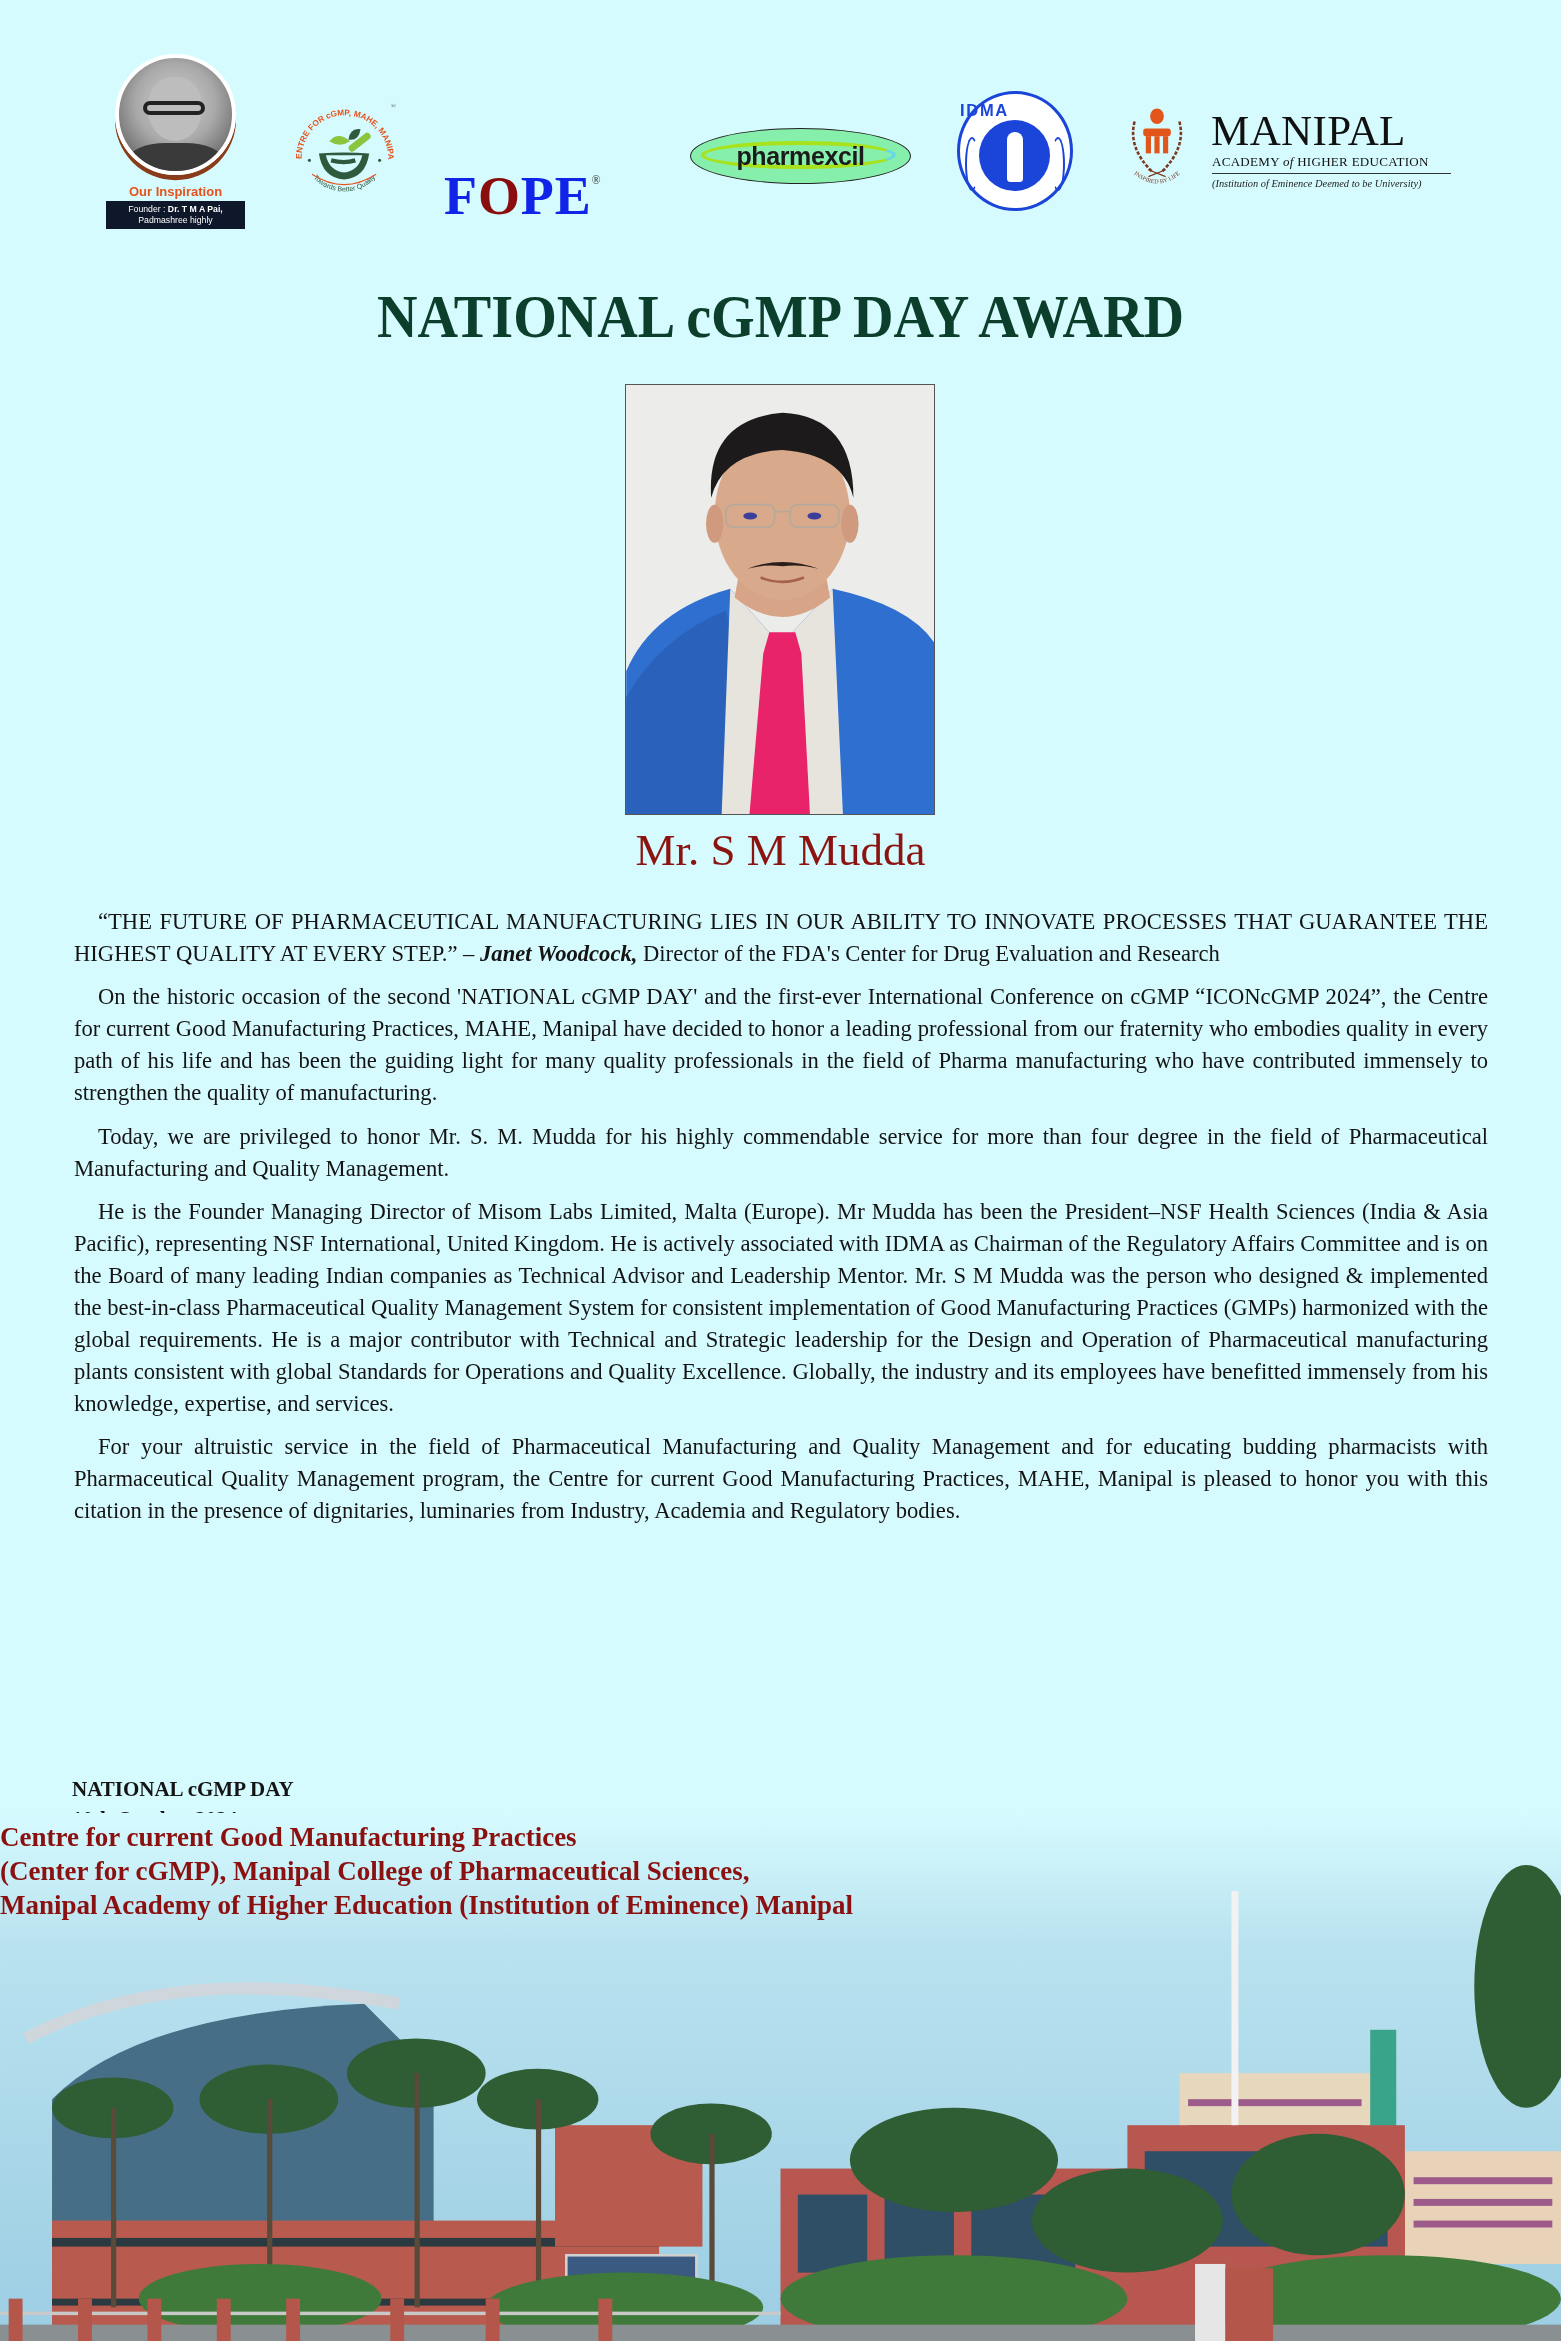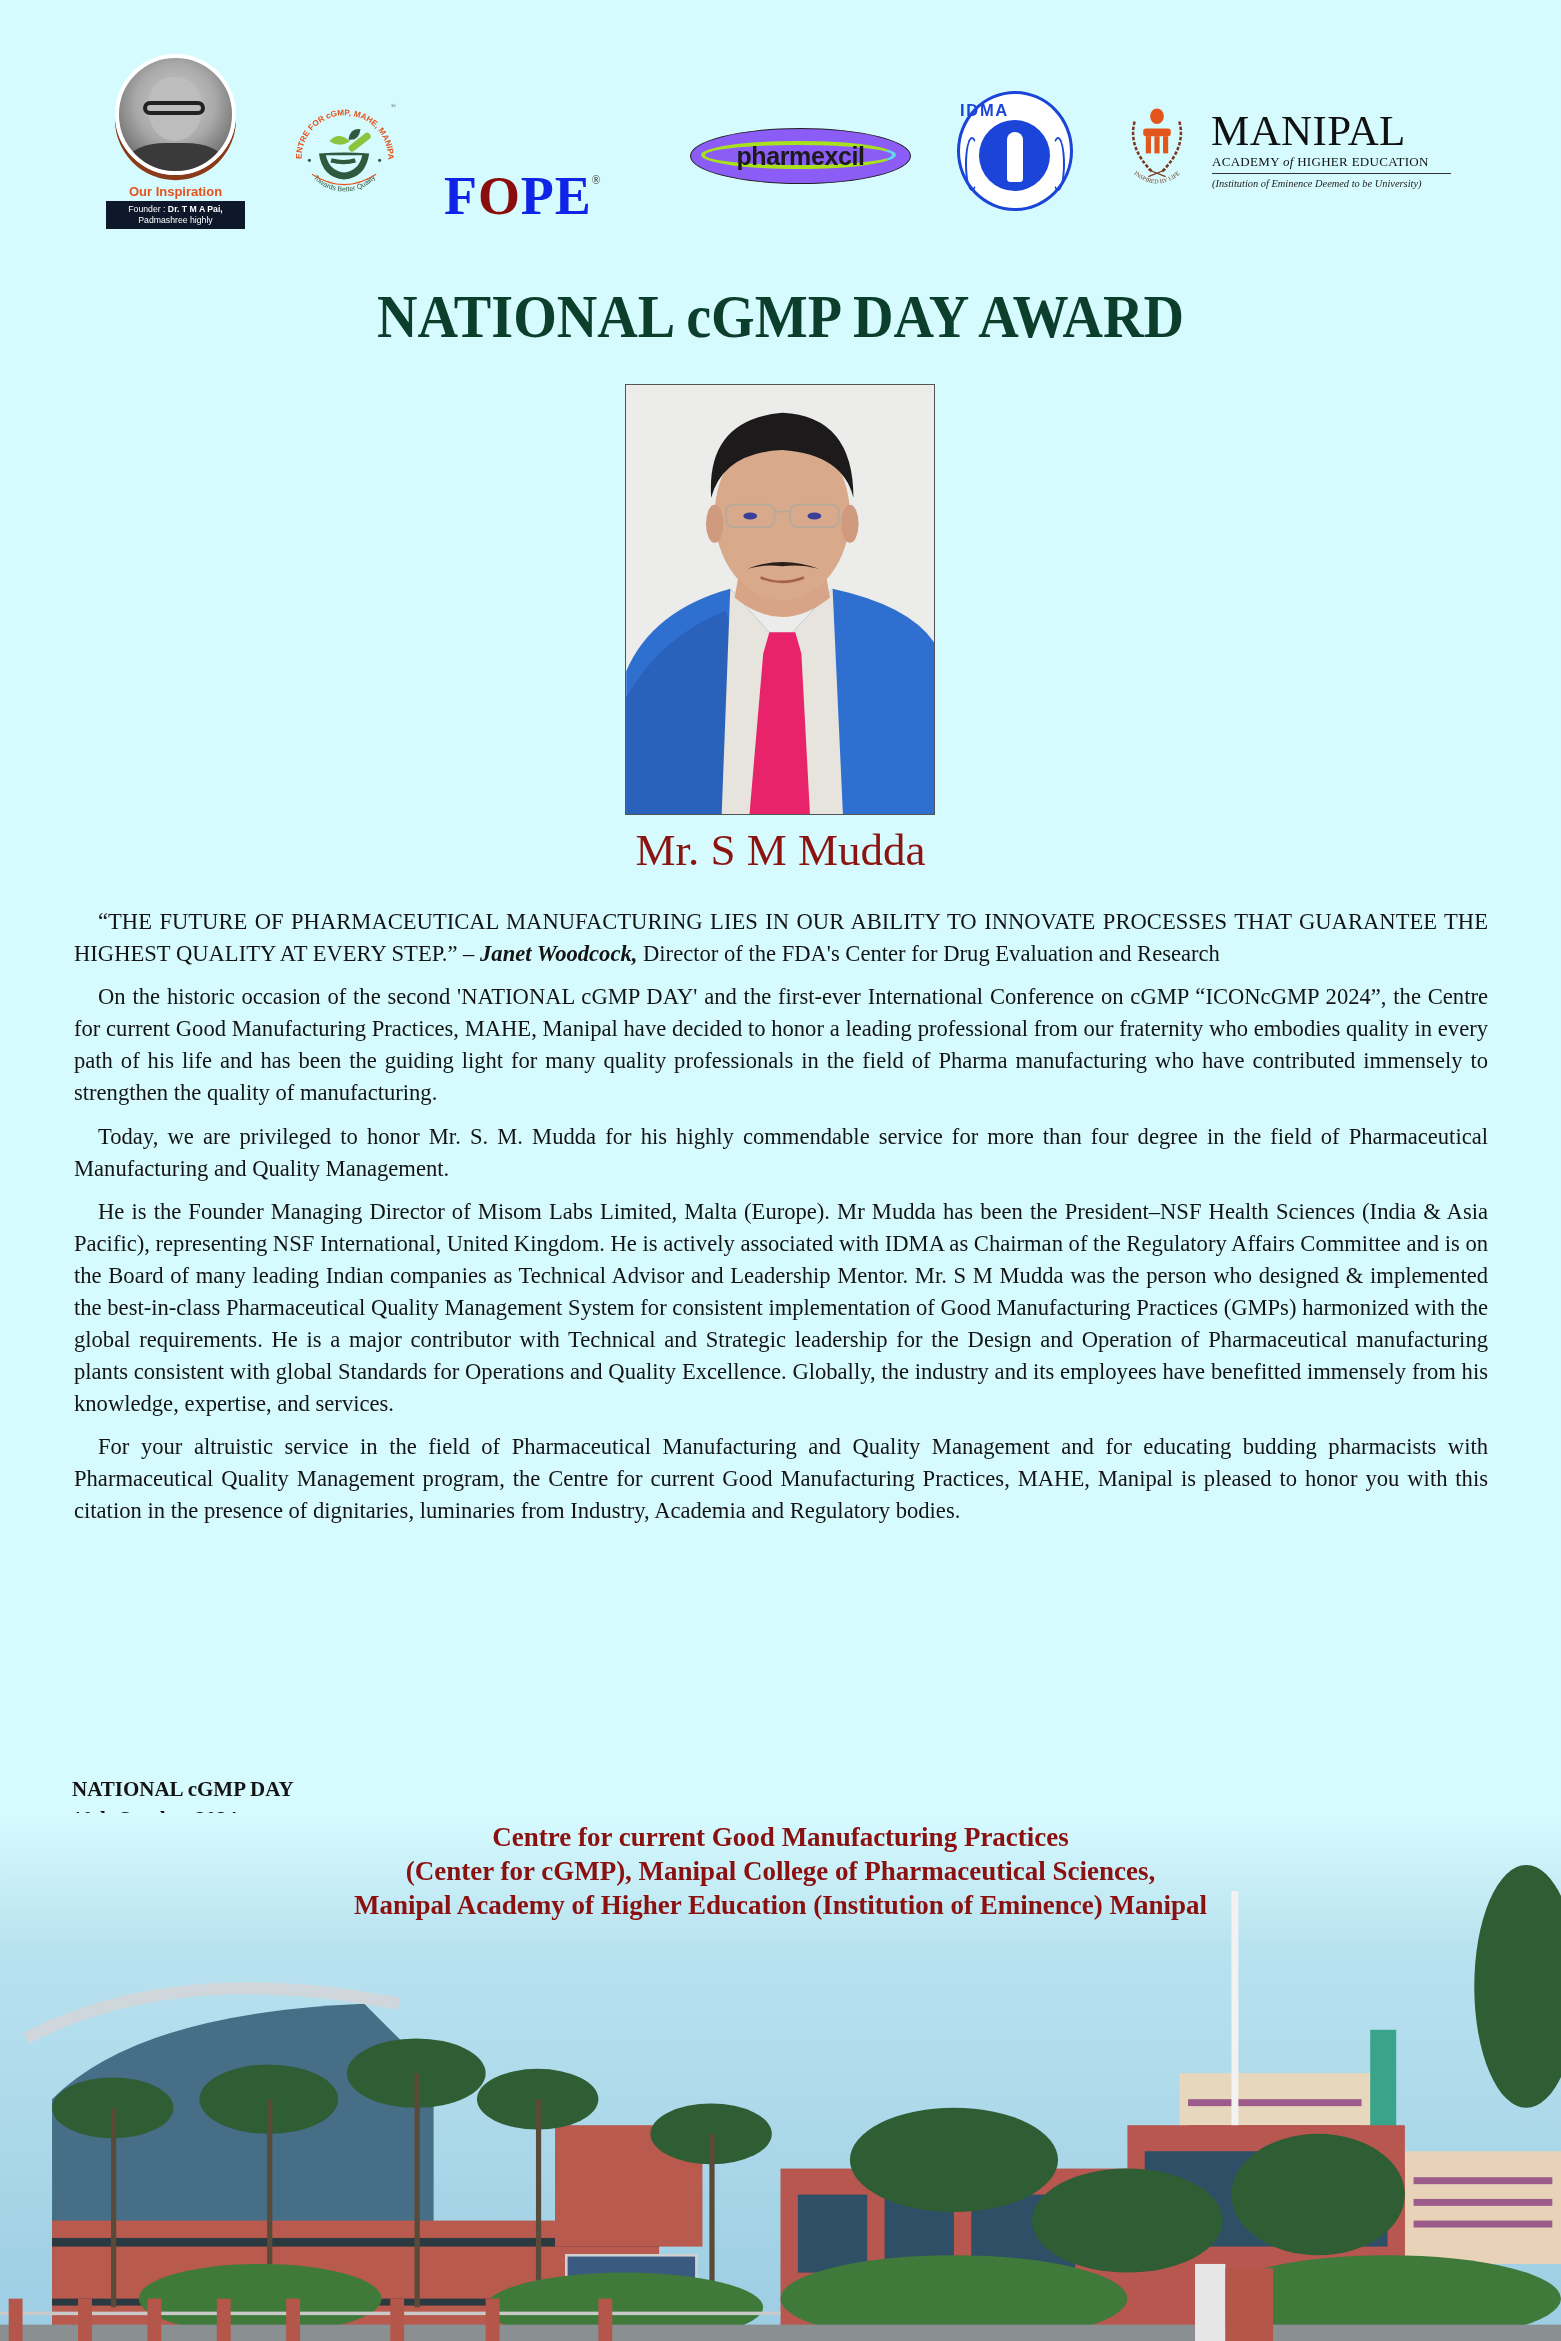--- a/index.html
+++ b/index.html
@@ -23,7 +23,7 @@
   .fope .blue{color:#1024e8;} .fope .red{color:#8a0e0e;}
   .fope sup{font-size:12px;color:#333;font-weight:normal;vertical-align:top;position:relative;top:5.2px;}
   .pharmexcil{position:absolute;left:690px;top:128px;width:221px;height:56px;border-radius:50%;
-      background:#8b5cf6;border:1.7px solid #222;box-sizing:border-box;overflow:hidden;}
+      background:#86efac;border:1.7px solid #222;box-sizing:border-box;overflow:hidden;}
   .pharmexcil .ring{position:absolute;left:10.4px;top:12px;width:195px;height:28px;border-radius:50%;
       border:4.3px solid #a8e21c;border-left-color:#a8e21c;border-right-color:#66d7e8;box-sizing:border-box;}
   .pharmexcil .txt{position:absolute;left:0;top:0;width:100%;height:100%;display:flex;align-items:center;justify-content:center;

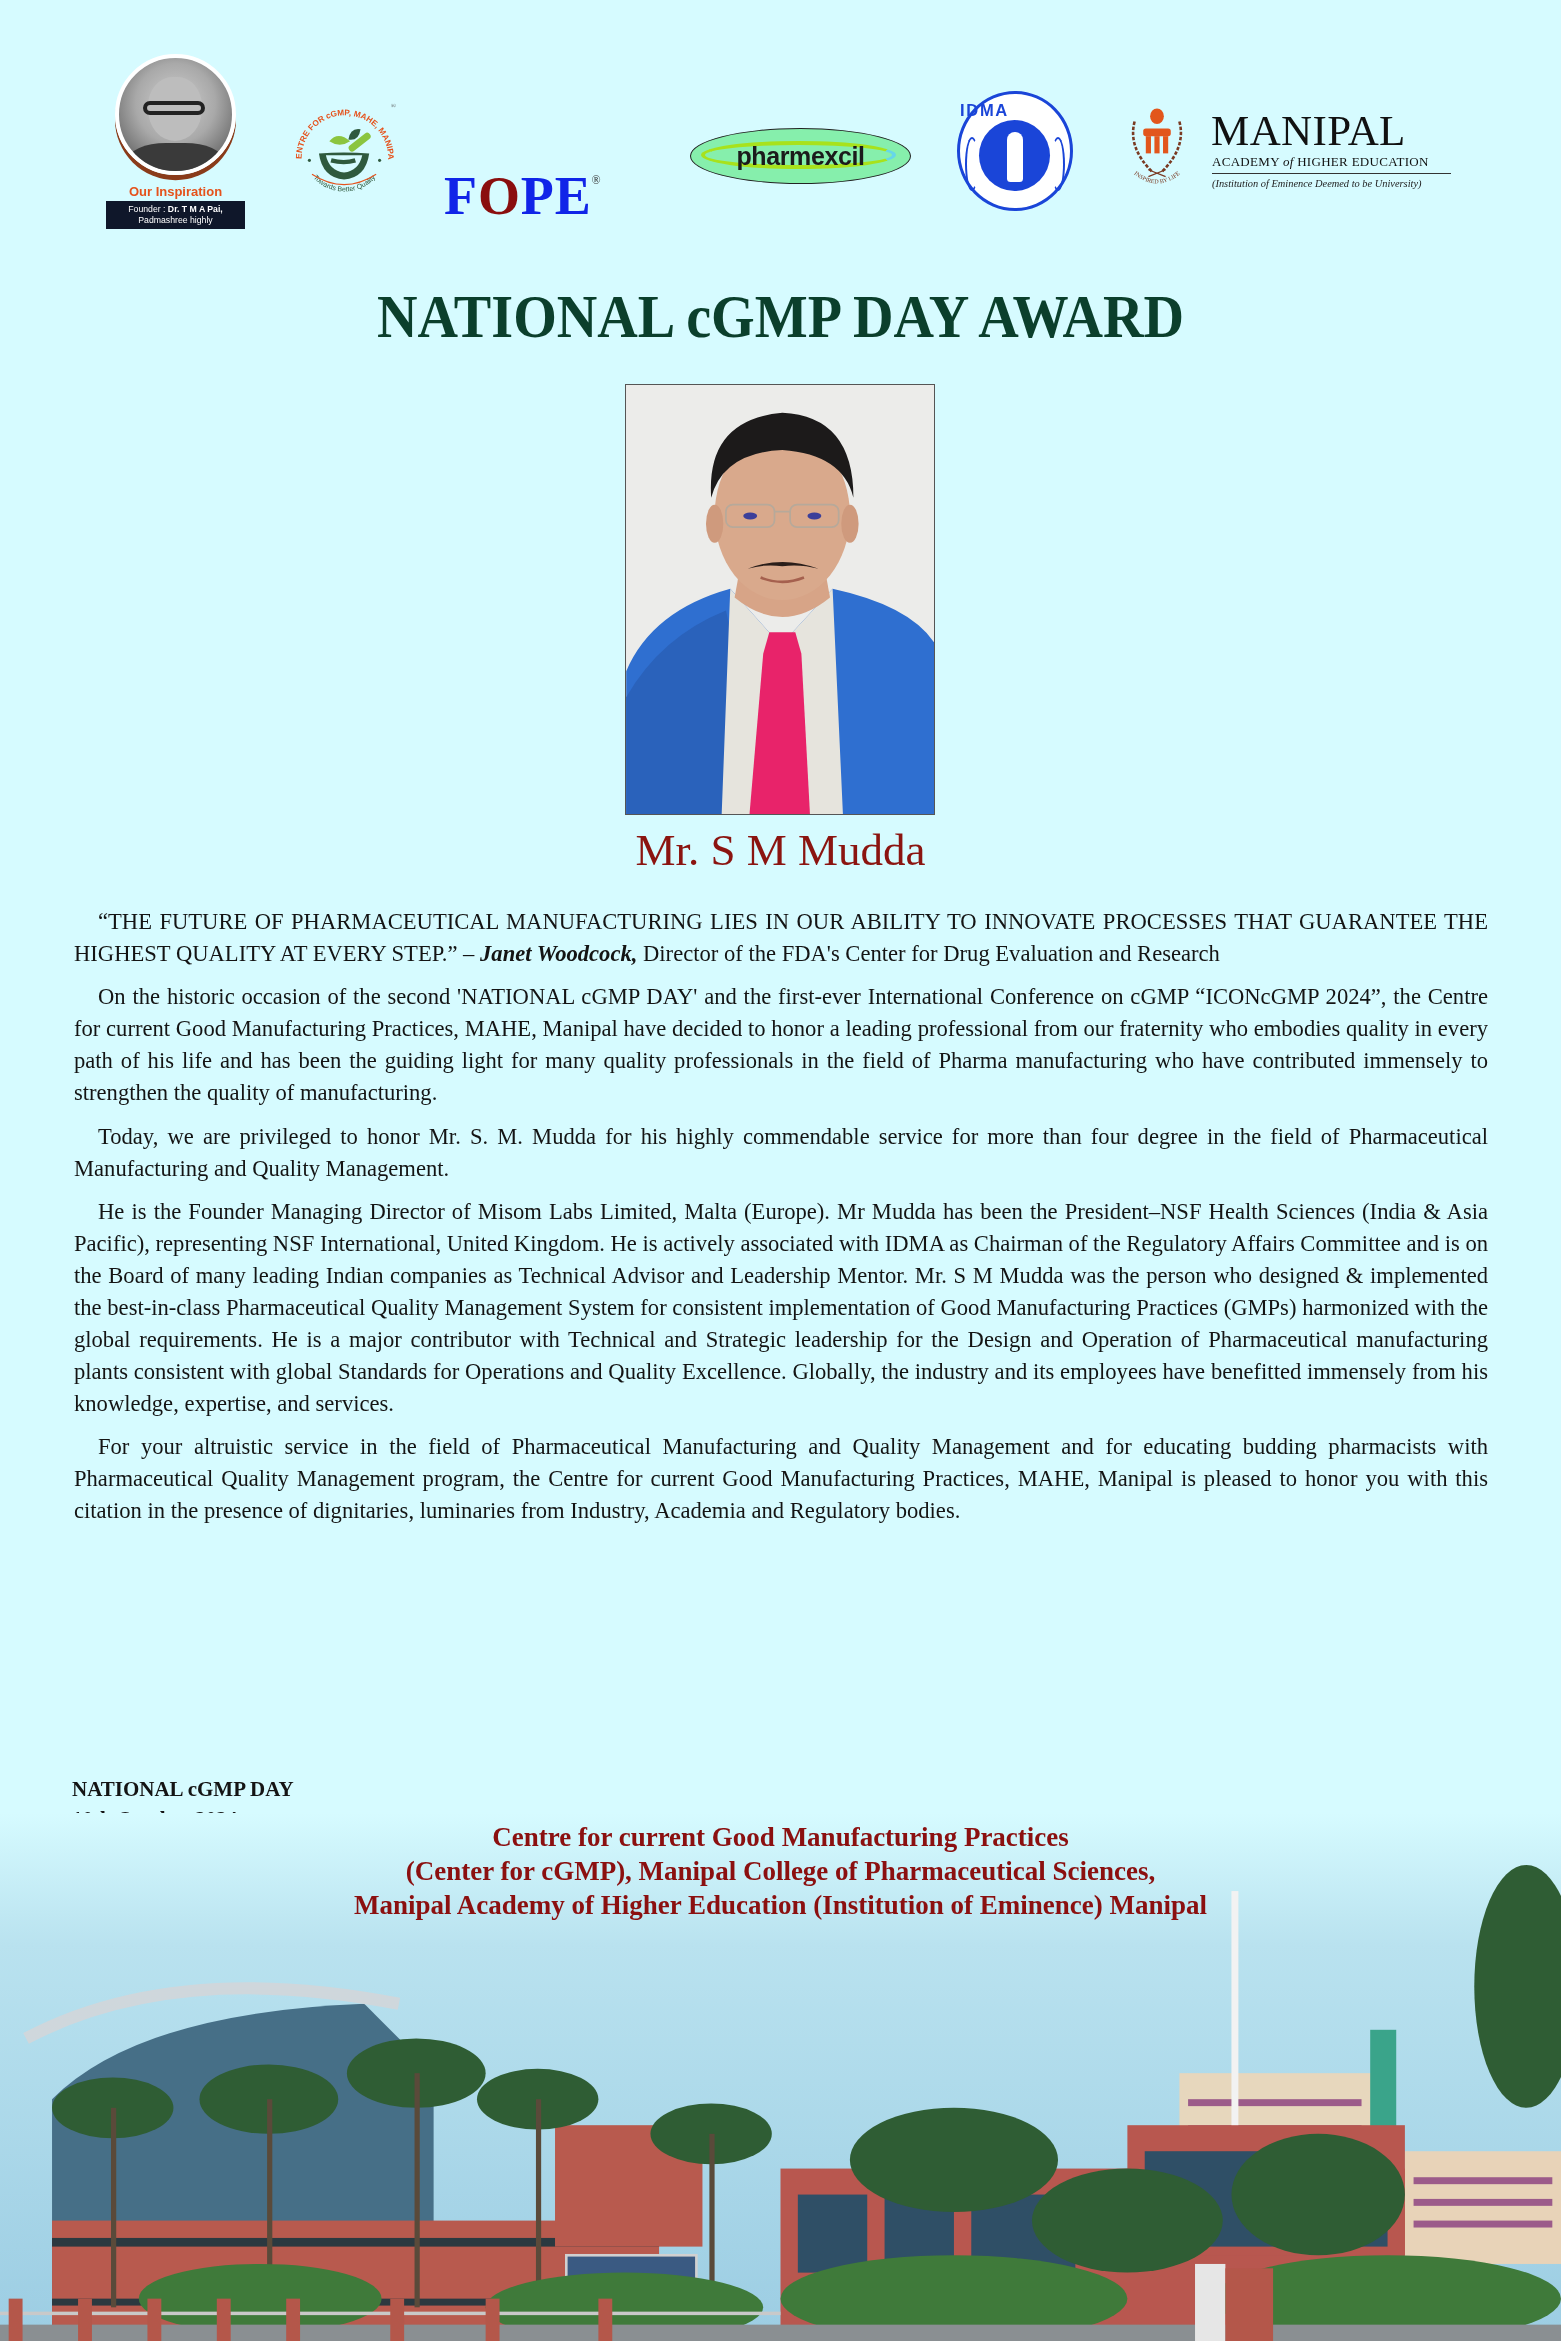--- a/index.html
+++ b/index.html
@@ -60,7 +60,7 @@
   
   .campus{position:absolute;left:0;top:1813px;width:1561px;height:529px;overflow:hidden;}
   .campus svg{display:block;}
-  .institution{position:absolute;left:0;top:1820px;width:1561px;text-align:center;font-family:"Liberation Serif",serif;font-weight:bold;
+  .institution{position:absolute;left:0;top:1820px;width:1561px;text-align:left;font-family:"Liberation Serif",serif;font-weight:bold;
       font-size:27px;line-height:34px;color:#8b1010;}
 </style>
 </head>

